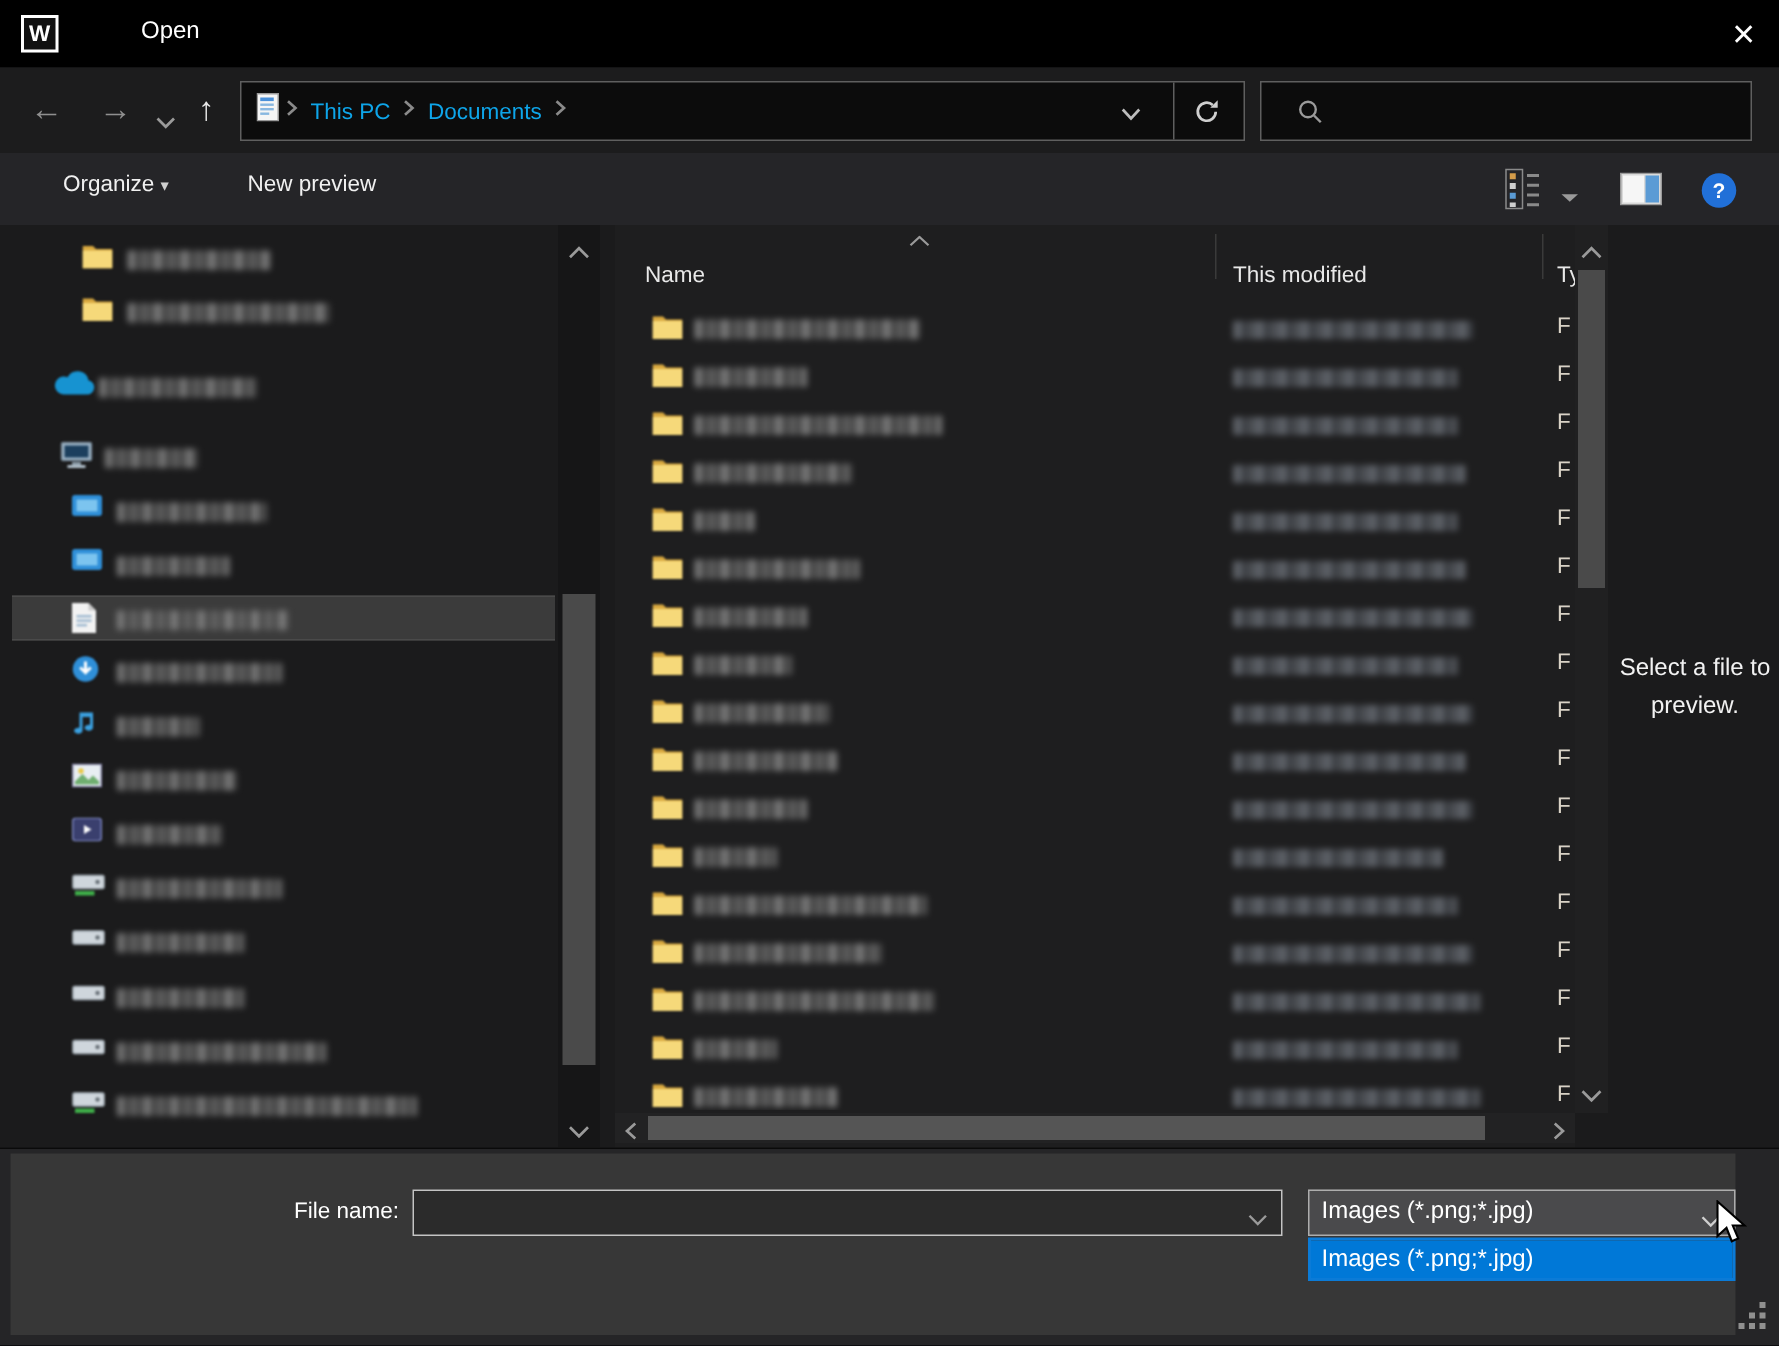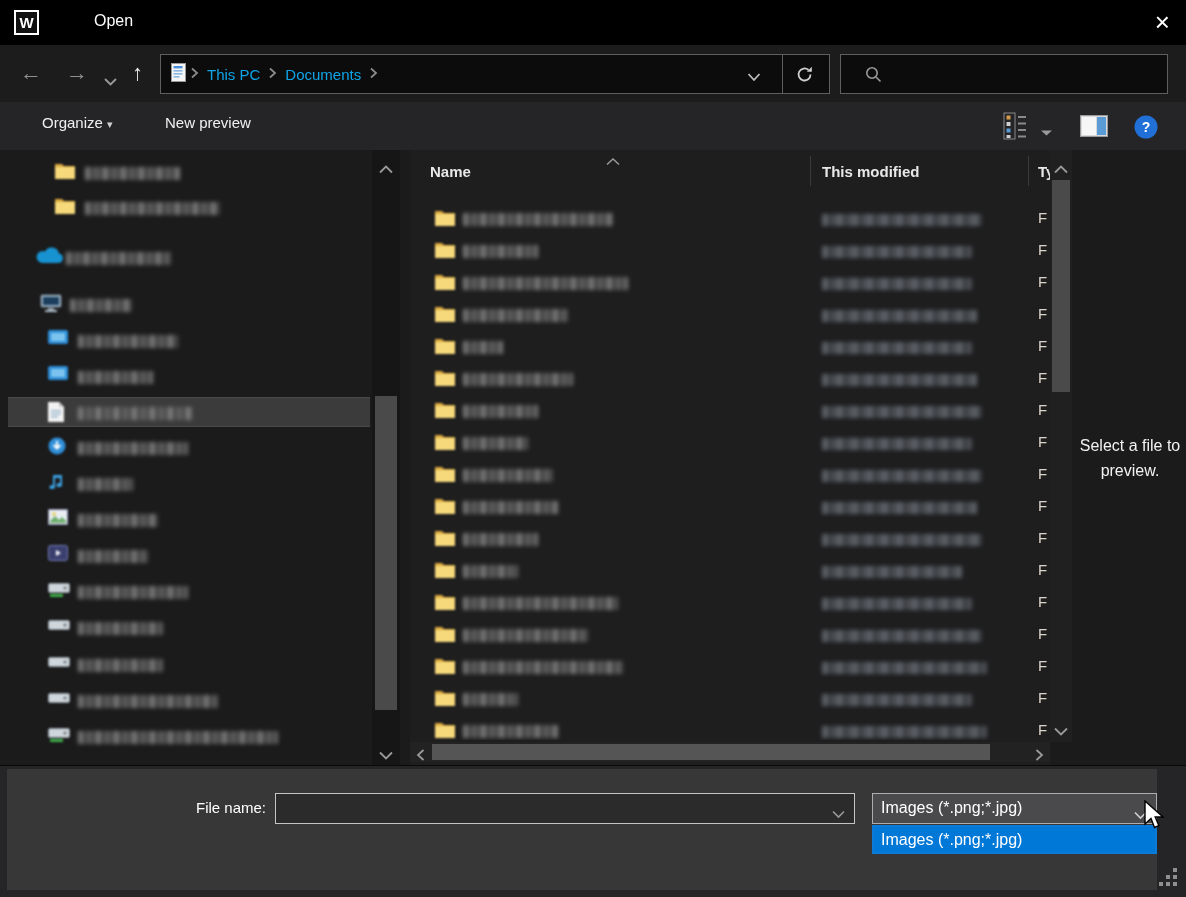--- a/index.html
+++ b/index.html
@@ -50,7 +50,7 @@
 
   .filelist { position:absolute; left:410px; top:0; width:640px; height:615px; background:#1e1e1f; }
   .flhead { position:absolute; left:0; top:0; width:640px; height:44px; }
-  .collabel { position:absolute; top:13px; color:#e8e8e8; font-size:15px; cursor:pointer;font-weight:bold; }
+  .collabel { position:absolute; top:25px; color:#e8e8e8; font-size:15px; cursor:pointer; }
   .coldiv { position:absolute; top:6px; width:1px; height:30px; background:#3a3a3a; }
   .flrows { position:absolute; left:0; top:44px; width:640px; height:546px; overflow:hidden; }
   .frow { position:absolute; left:0; width:640px; height:30px; cursor:pointer; }

